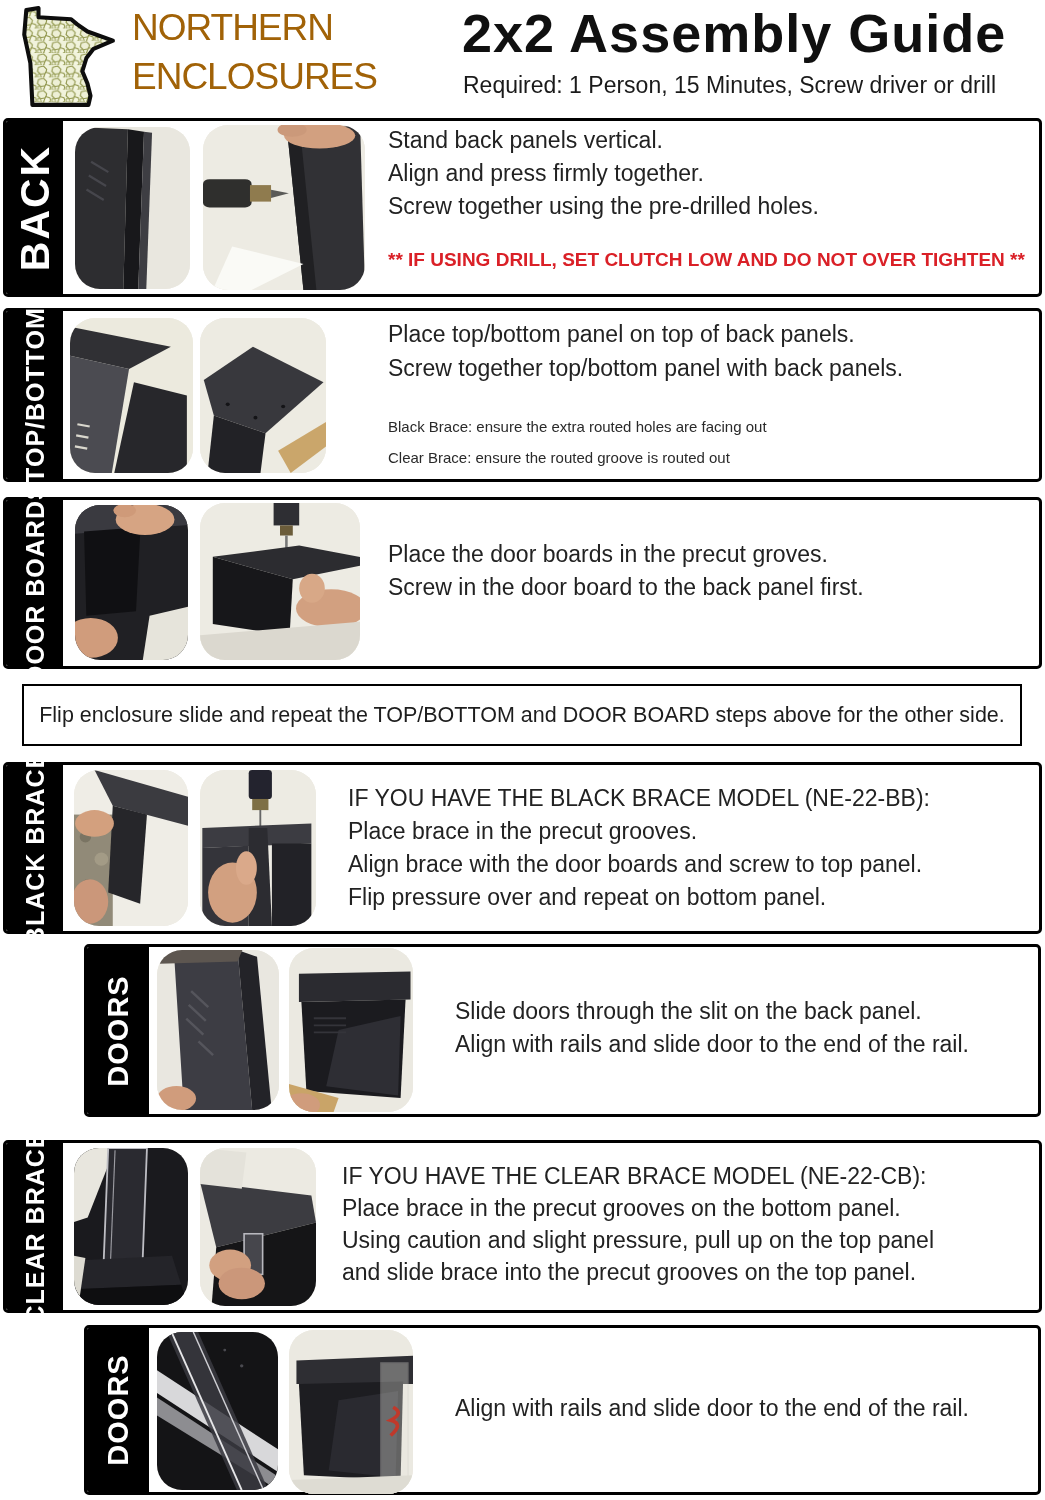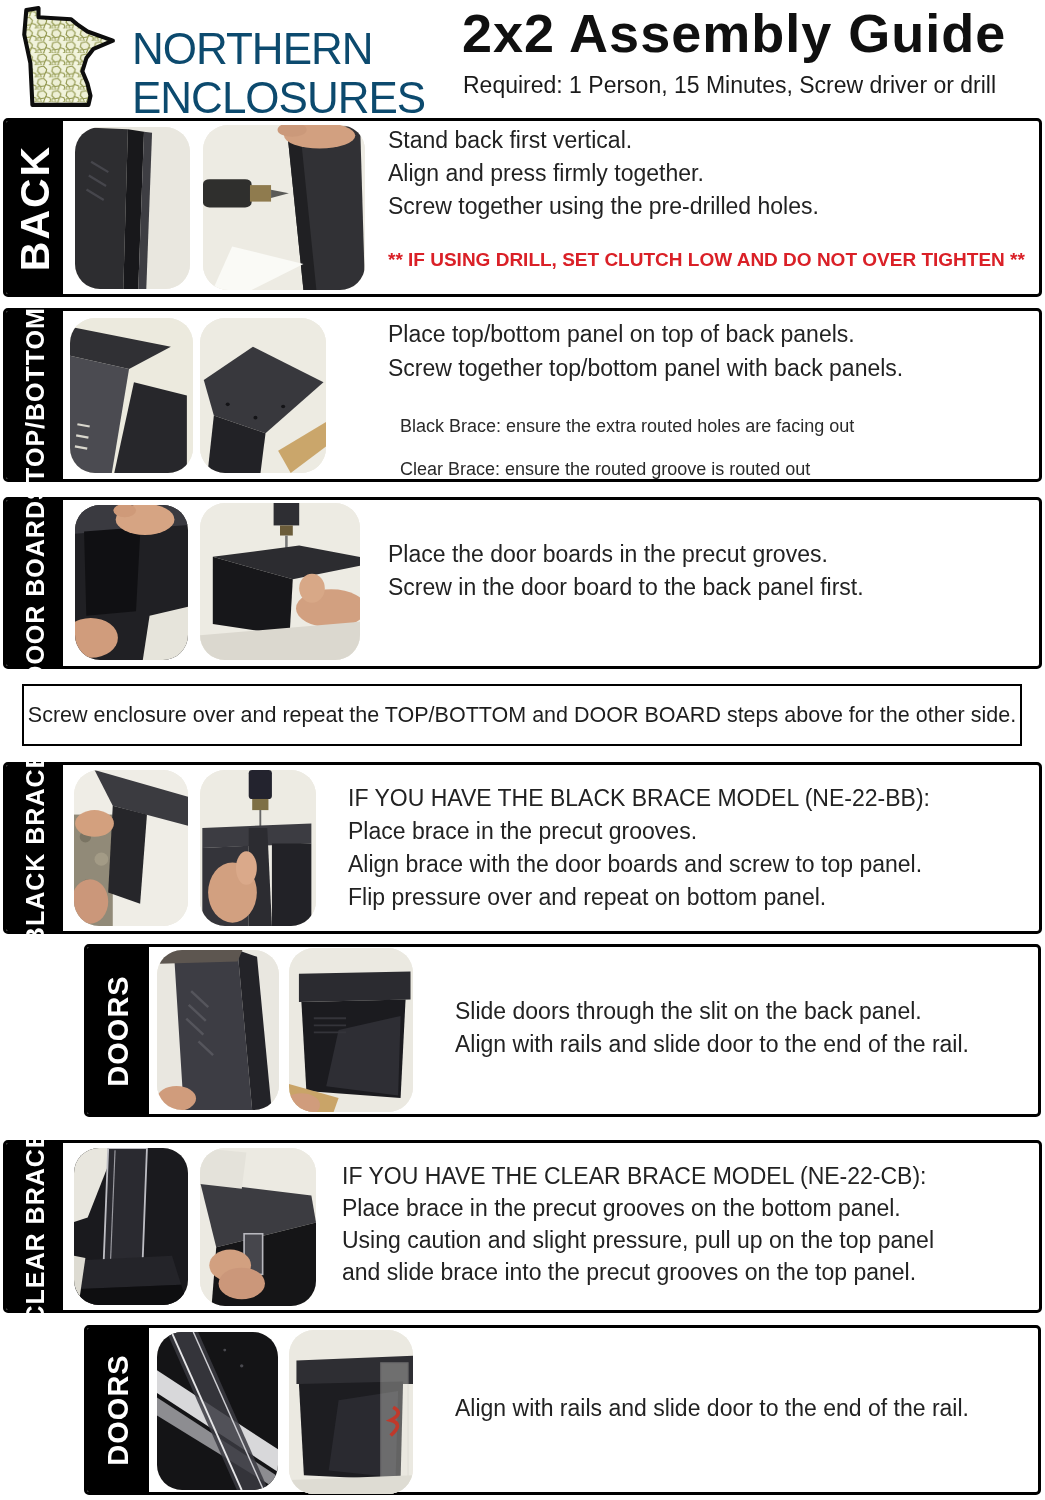--- a/index.html
+++ b/index.html
@@ -8,8 +8,8 @@
 
   
   .logo{position:absolute;left:6px;top:4px;width:116px;height:106px;}
-  .brand{position:absolute;left:132px;top:24px;line-height:49px;font-size:44px;
-         letter-spacing:-1px;color:#0c4a6e;white-space:nowrap;}
+  .brand{position:absolute;left:132px;top:3px;line-height:49px;font-size:37px;
+         letter-spacing:-1px;color:#a16207;white-space:nowrap;}
   .title{position:absolute;left:462px;top:2px;font-size:54px;font-weight:bold;
          letter-spacing:1px;color:#101010;white-space:nowrap;}
   .subtitle{position:absolute;left:463px;top:72px;font-size:23px;color:#1a1a1a;white-space:nowrap;}

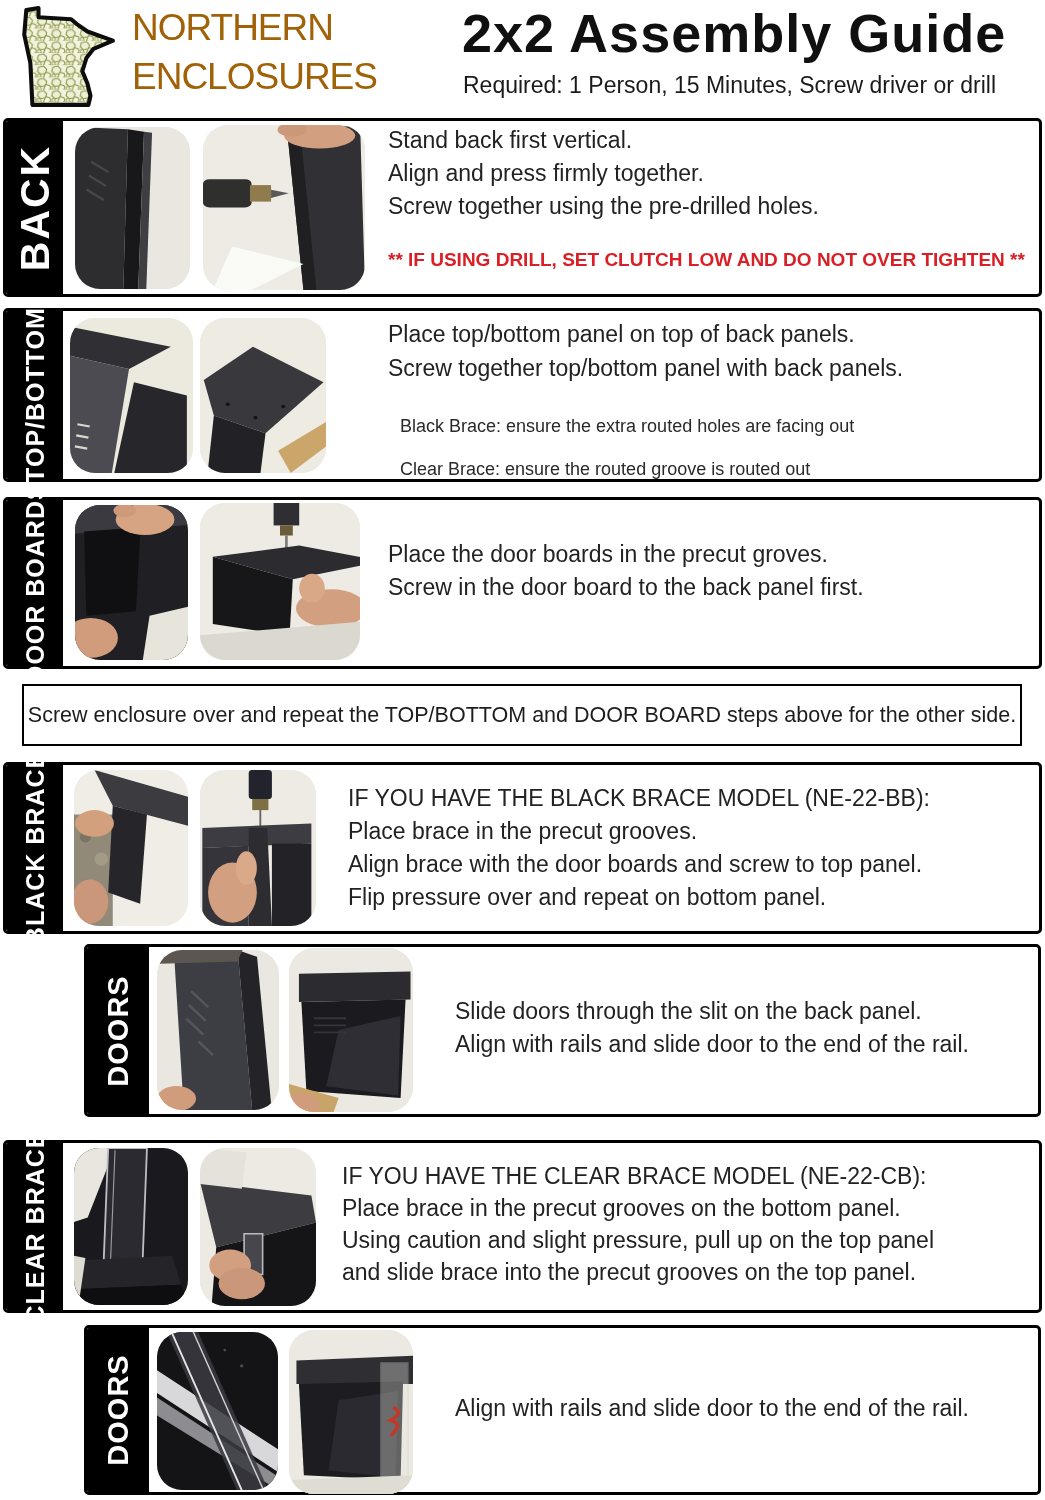--- a/index.html
+++ b/index.html
@@ -85,7 +85,7 @@
     </svg>
   </div>
   <div class="copy" style="left:388px;top:124px;">
-    <p class="ln">Stand back first vertical.</p>
+    <p class="ln">Stand back panels vertical.</p>
     <p class="ln">Align and press firmly together.</p>
     <p class="ln">Screw together using the pre-drilled holes.</p>
     <p class="warn">** IF USING DRILL, SET CLUTCH LOW AND DO NOT OVER TIGHTEN **</p>

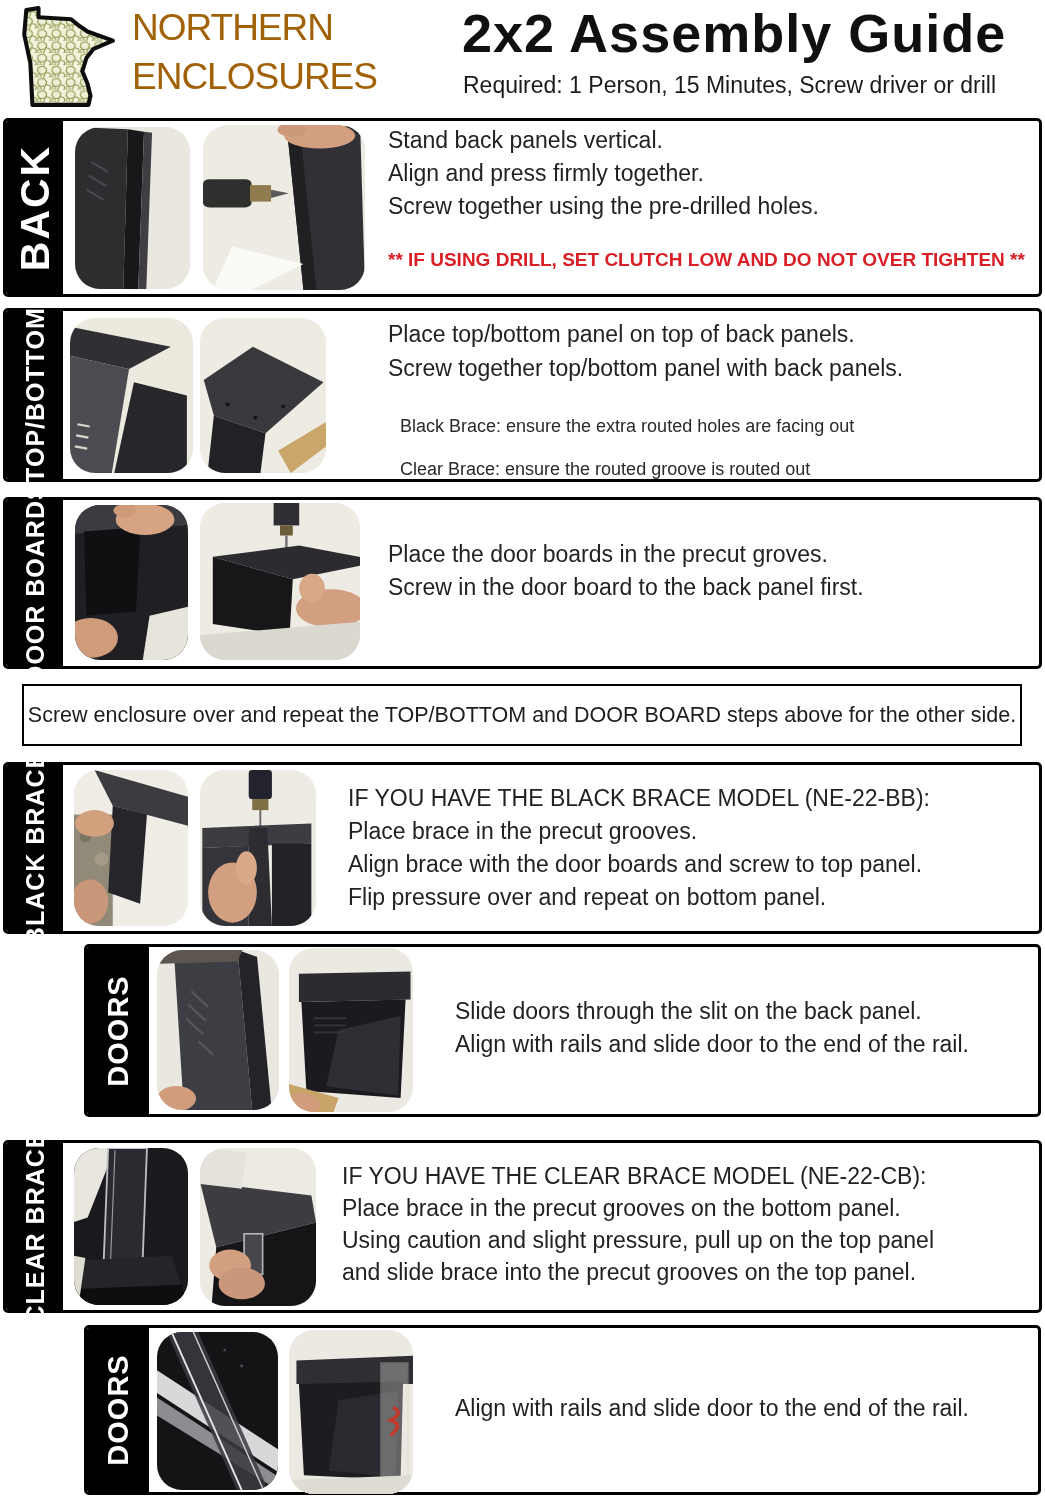--- a/index.html
+++ b/index.html
@@ -24,7 +24,7 @@
   .copy{position:absolute;}
   .ln{margin:0;font-size:23px;line-height:33px;color:#222;white-space:nowrap;}
   .warn{margin:26px 0 0 0;font-size:19px;line-height:22px;font-weight:bold;color:#da2027;white-space:nowrap;}
-  .note{margin:12px;font-size:18px;line-height:31px;color:#2a2a2a;white-space:nowrap;}
+  .note{margin:0;font-size:15px;line-height:31px;color:#2a2a2a;white-space:nowrap;}
   .notes{margin-top:26px;}
 
   

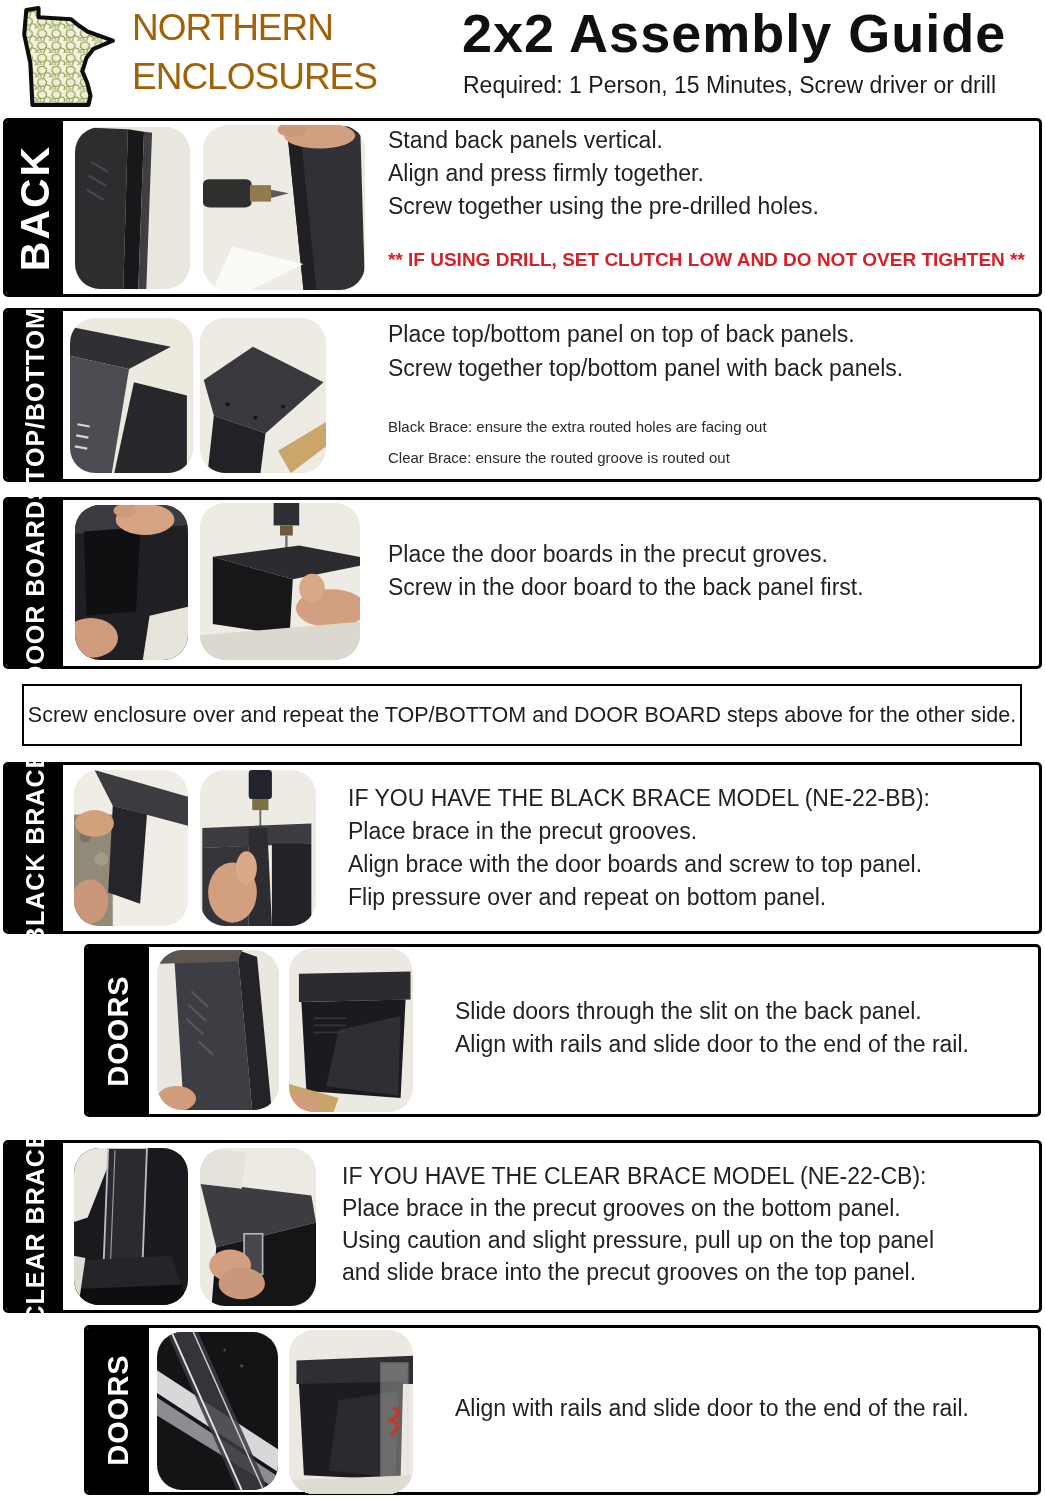--- a/index.html
+++ b/index.html
@@ -160,7 +160,7 @@
   </div>
 
   <div class="banner">
-    <p>Screw enclosure over and repeat the TOP/BOTTOM and DOOR BOARD steps above for the other side.</p>
+    <p>Flip enclosure slide and repeat the TOP/BOTTOM and DOOR BOARD steps above for the other side.</p>
   </div>
 
   <section class="sec" style="left:3px;top:762px;width:1039px;height:172px;">

